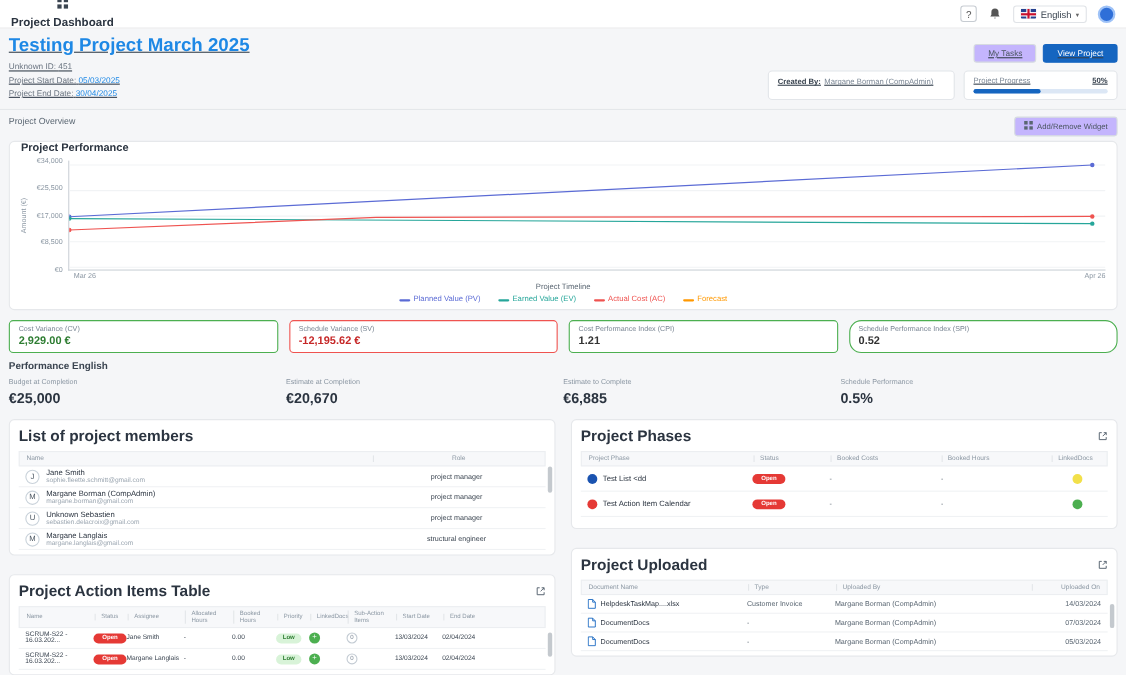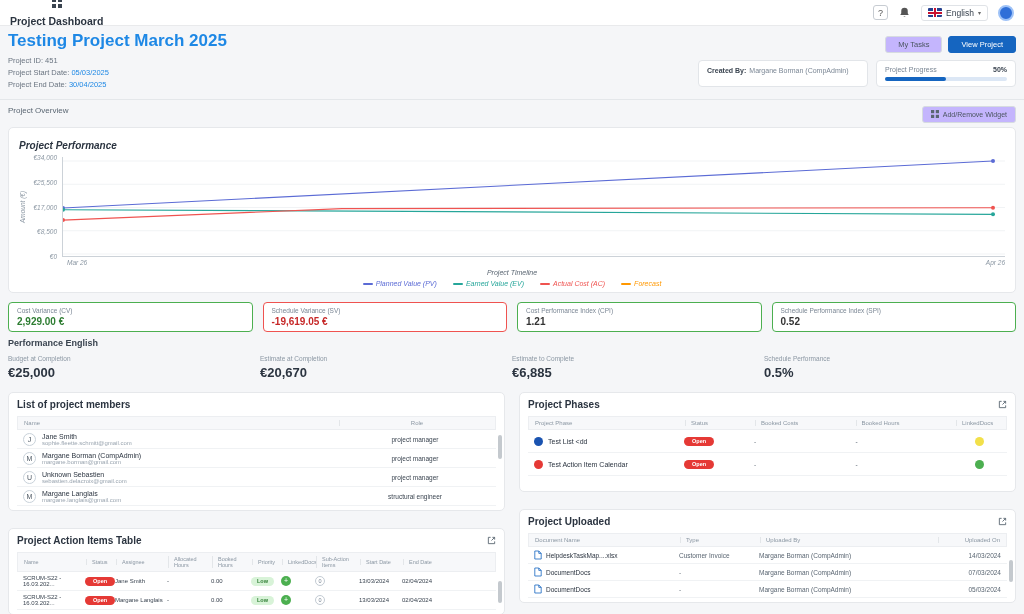--- a/index.html
+++ b/index.html
@@ -36,7 +36,7 @@
   .tab.active { background:#1565c0; border-color:#1565c0; color:#fff; font-weight:bold; }
 
   
-  .project-header { display:flex; justify-content:space-between; align-items:center; }
+  .project-header { display:flex; justify-content:space-between; align-items:flex-end;text-decoration:underline; }
   .project-title { font-size:17px; color:#1e88e5; font-weight:600; margin-bottom:4px; }
   .meta { font-size:7.5px; color:#6a7480; line-height:1.6; }
   .value-blue { color:#1e88e5; }

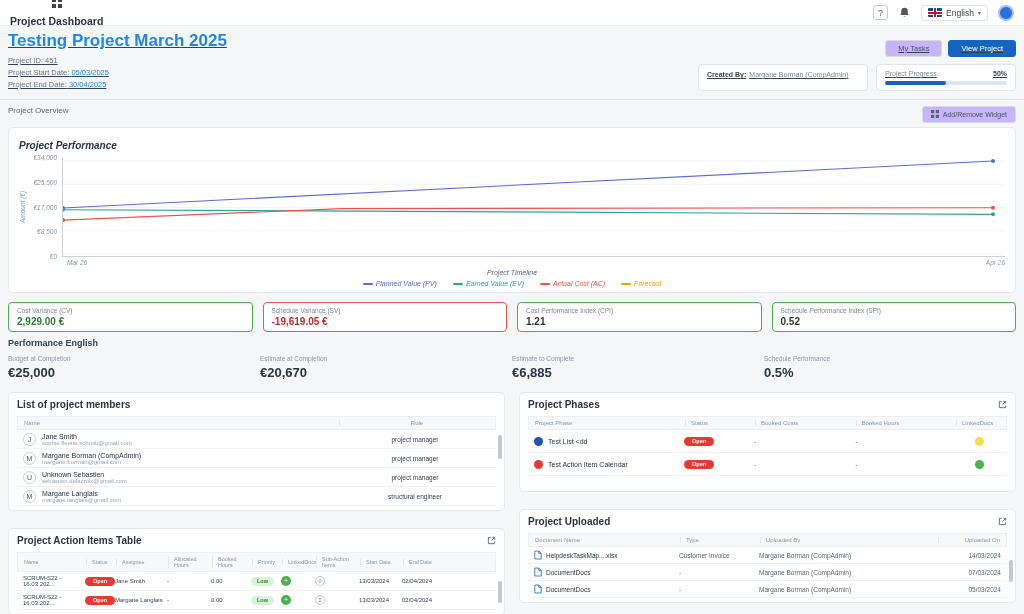--- a/index.html
+++ b/index.html
@@ -180,7 +180,7 @@
     <div class="ph-left">
       <h1 class="project-title">Testing Project March 2025</h1>
       <div class="meta">
-        <span>Project ID:</span> <span>451</span>
+        <span>Unknown ID:</span> <span>451</span>
       </div>
       <div class="meta">
         <span>Project Start Date:</span> <span class="value-blue">05/03/2025</span>

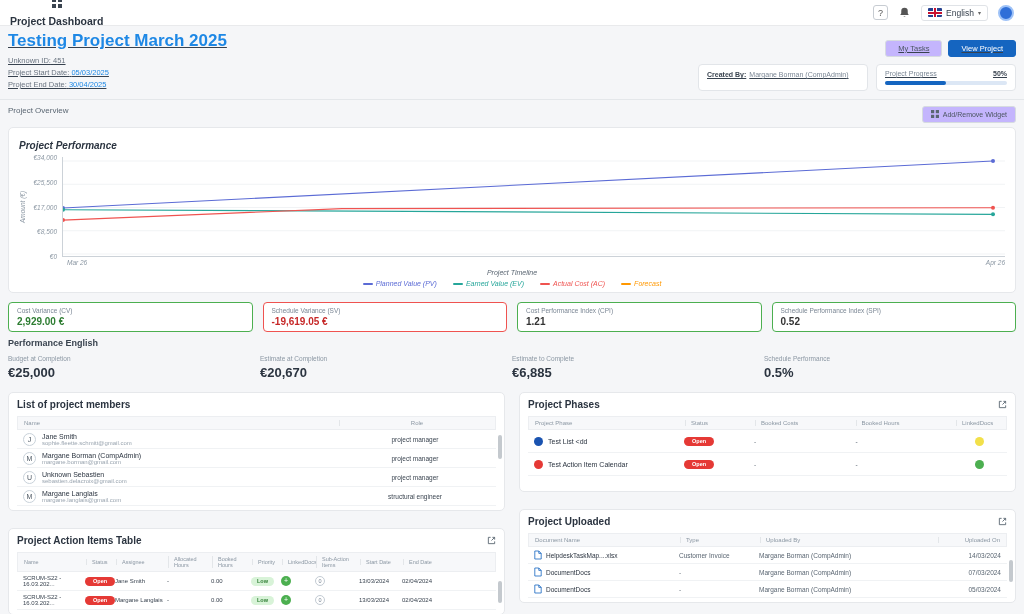--- a/index.html
+++ b/index.html
@@ -62,7 +62,7 @@
   .overview-row { display:flex; justify-content:space-between; align-items:flex-start; margin-bottom:4px;gap:19px; }
   .overview-label { font-size:8px; color:#5a6672; }
   .widget-btn { display:flex; align-items:center; gap:4px; font-size:7px; padding:3px 8px; }
-  .chart-card { background:#fff; border:1px solid #e6e8eb; border-radius:5px; padding:12px 10px 5px;font-style:italic; }
+  .chart-card { background:#fff; border:1px solid #e6e8eb; border-radius:5px; padding:0 10px 5px; }
   .perf-title { font-size:10px; font-weight:bold; color:#2b3440; margin-bottom:6px; }
   .chart-wrap { display:flex; align-items:stretch; }
   .y-axis-label { writing-mode:vertical-rl; transform:rotate(180deg); font-size:6.5px;

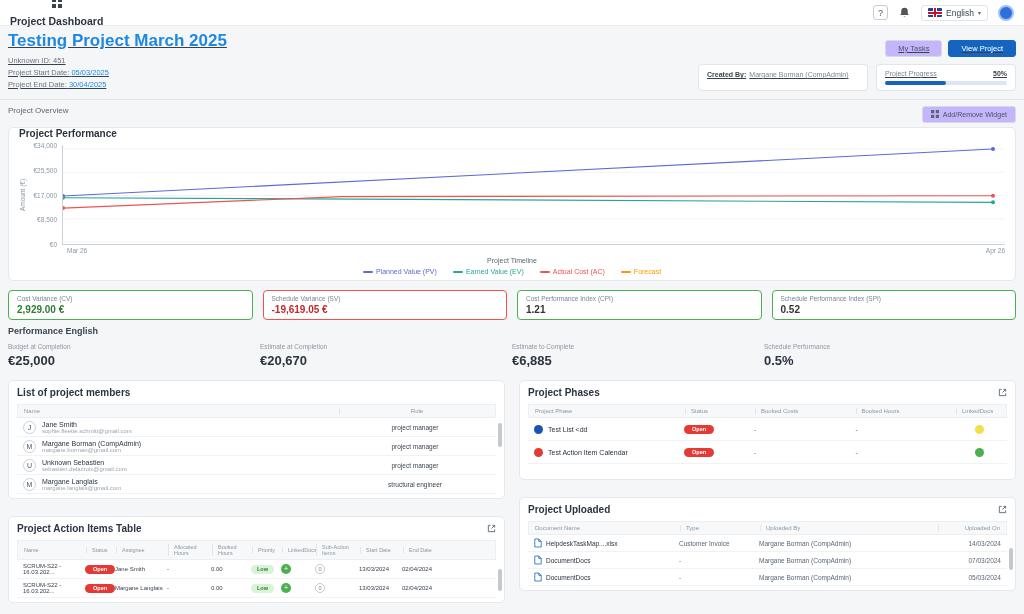--- a/index.html
+++ b/index.html
@@ -290,7 +290,7 @@
     </div>
     <div class="metric-card" style="border-color: rgb(239, 83, 80);">
       <div class="metric-label">Schedule Variance (SV)</div>
-      <div class="metric-value" style="color: rgb(198, 40, 40);">-19,619.05 €</div>
+      <div class="metric-value" style="color: rgb(198, 40, 40);">-12,195.62 €</div>
     </div>
     <div class="metric-card" style="border-color: rgb(76, 175, 80);">
       <div class="metric-label">Cost Performance Index (CPI)</div>

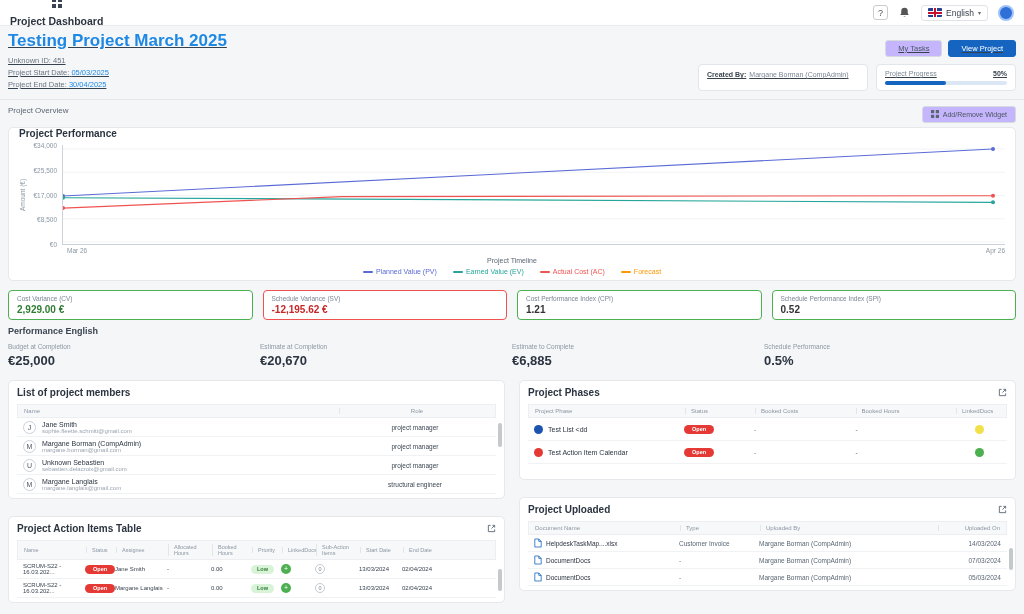--- a/index.html
+++ b/index.html
@@ -296,7 +296,7 @@
       <div class="metric-label">Cost Performance Index (CPI)</div>
       <div class="metric-value" style="color: rgb(51, 51, 51);">1.21</div>
     </div>
-    <div class="metric-card" style="border-color: rgb(76, 175, 80);">
+    <div class="metric-card" style="border-color: rgb(76, 175, 80); border-radius: 11px;">
       <div class="metric-label">Schedule Performance Index (SPI)</div>
       <div class="metric-value" style="color: rgb(51, 51, 51);">0.52</div>
     </div>

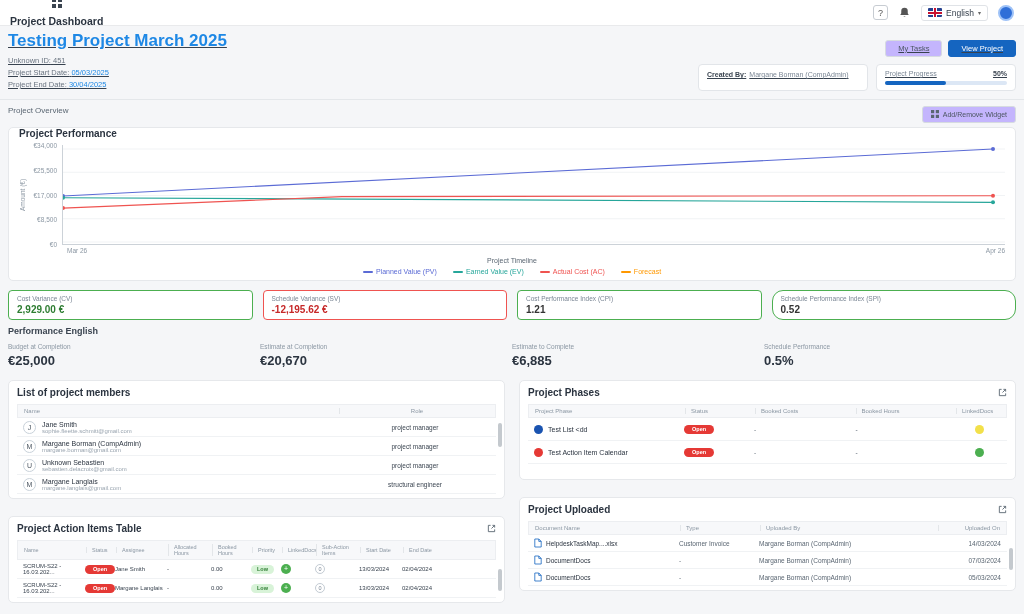--- a/index.html
+++ b/index.html
@@ -96,7 +96,7 @@
   .col { display:flex; flex-direction:column; gap:17px; }
   .card { background:#fff; border:1px solid #e6e8eb; border-radius:5px; padding:6px 8px 4px; position:relative; }
   .card-head { display:flex; justify-content:space-between; align-items:center; margin-bottom:6px; }
-  .card-head h3 { font-size:10px; font-weight:bold; color:#2b3440;text-align:right; }
+  .card-head h3 { font-size:14px; font-weight:bold; color:#2b3440;text-align:right; }
   .expand-icon { cursor:pointer; display:flex; }
   .thead { display:grid; background:#f7f8fa; border:1px solid #eceef1; font-size:6px;
            color:#8b97a3; padding:3px 6px; align-items:center; }

